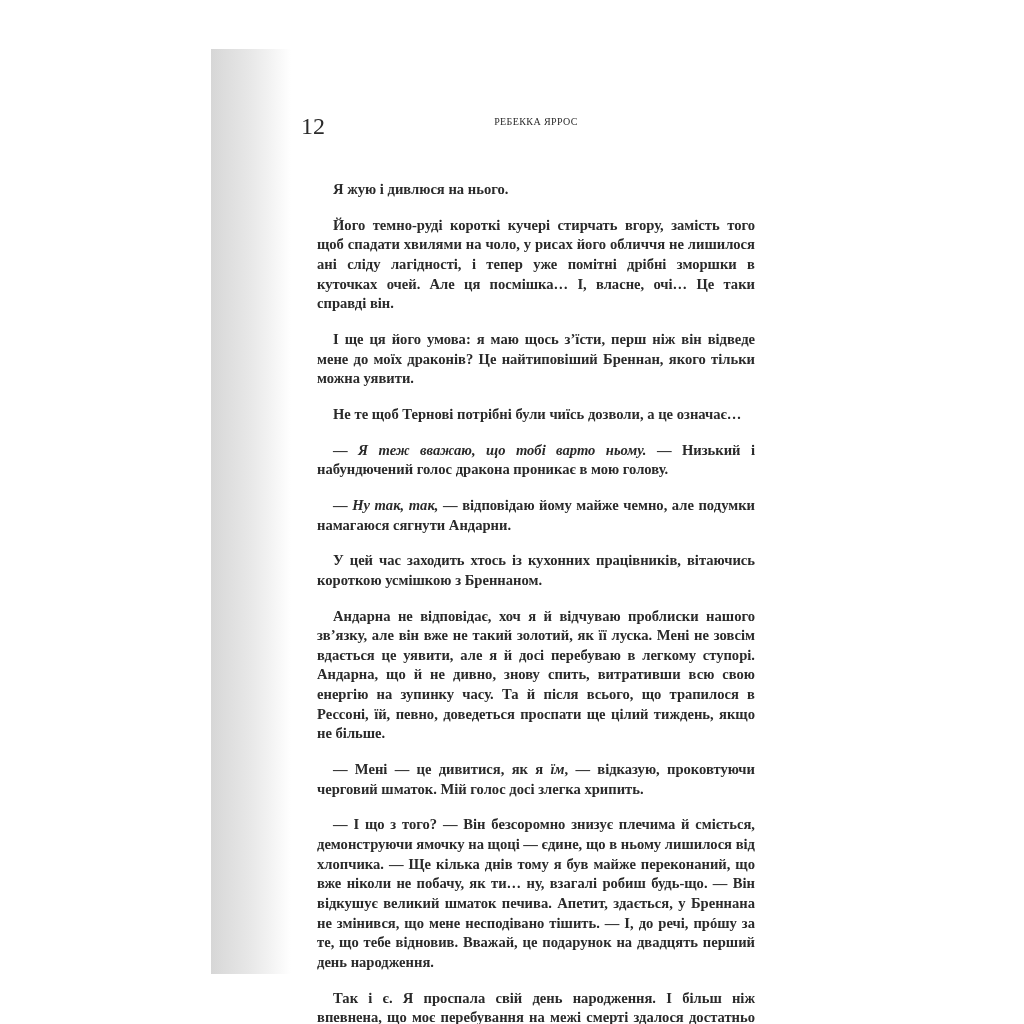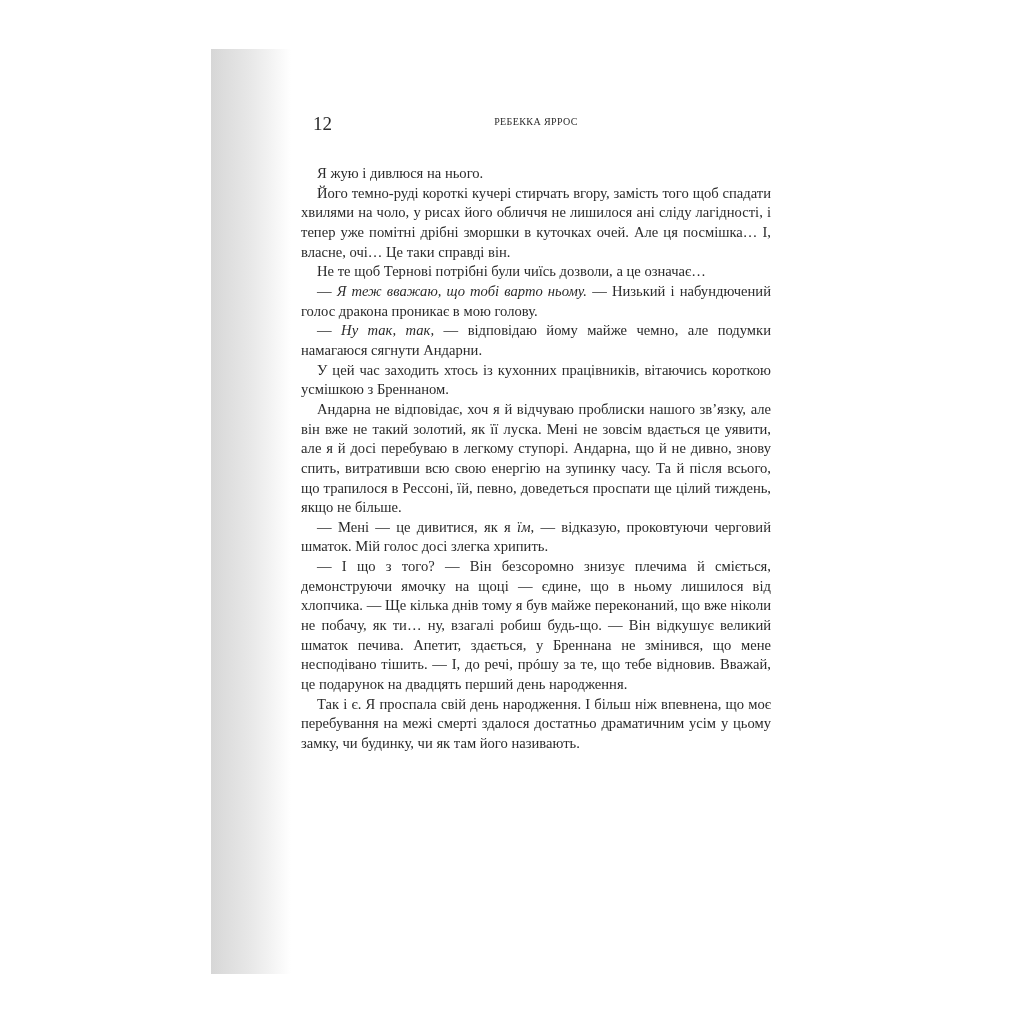--- a/index.html
+++ b/index.html
@@ -20,7 +20,7 @@
     color:#2b2b2b;
   }
   .page-number {
-    position:absolute; left:12px; top:0; font-size:19px;text-align:center;
+    position:absolute; left:0; top:0; font-size:24px;text-align:center;
   }
   .running-title {
     position:absolute; left:0; width:470px; top:3px; text-align:center;

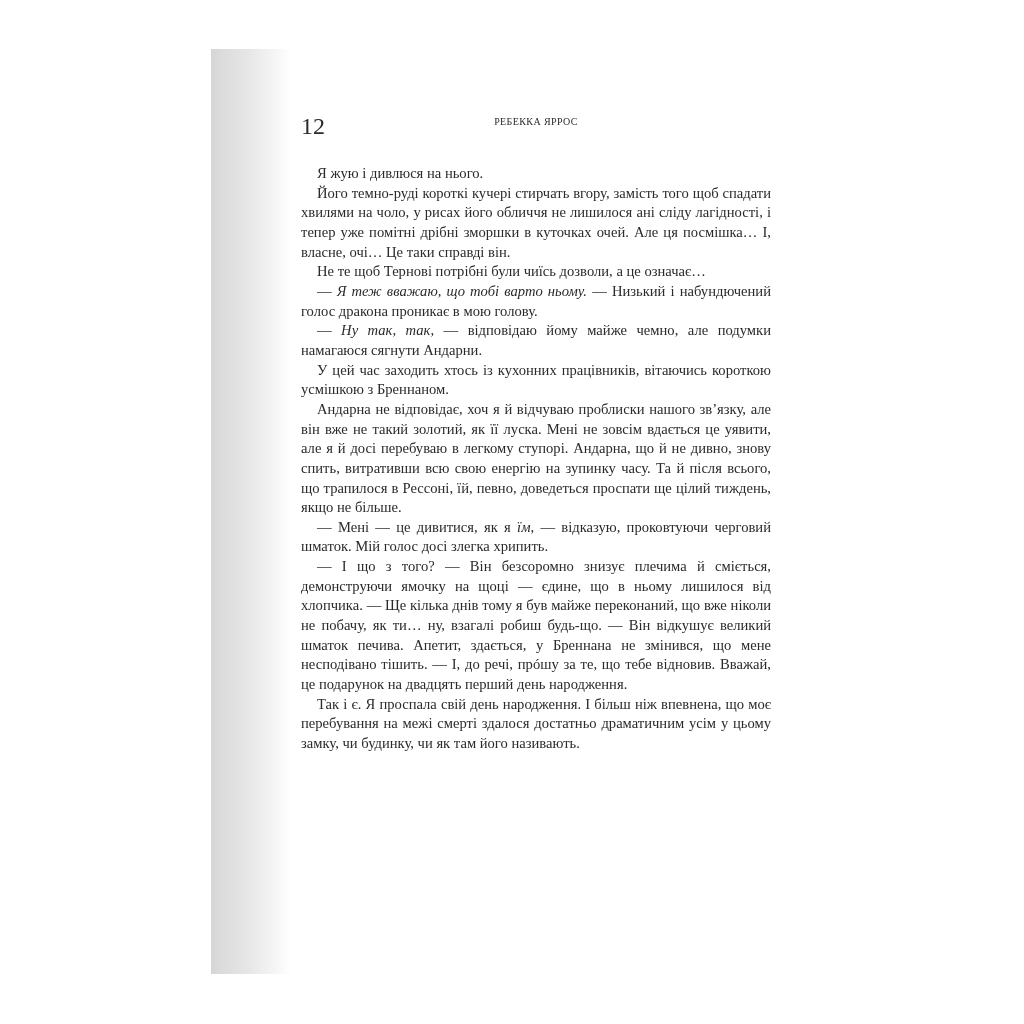--- a/index.html
+++ b/index.html
@@ -31,7 +31,7 @@
     font-size:14.6px; line-height:19.65px; color:#2a2a2a;
     text-align:justify; hyphens:manual;
   }
-  .body-text p { margin:0; text-indent:16px; }
+  .body-text p { margin:16px; text-indent:16px;font-weight:bold; }
   .body-text em { font-style:italic; }
 </style>
 </head>

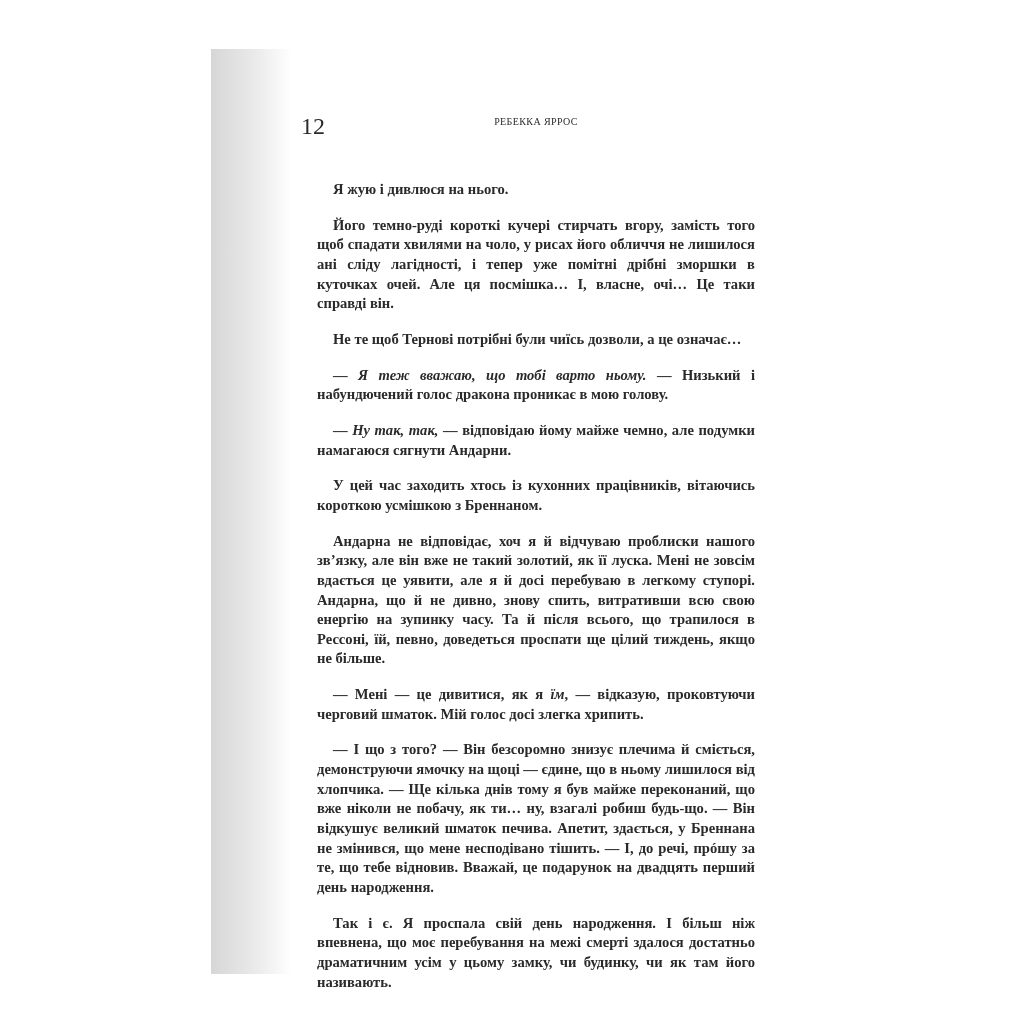--- a/index.html
+++ b/index.html
@@ -48,6 +48,7 @@
   <div class="body-text" id="body-text">
       <p><span>Я жую і дивлюся на нього.</span></p>
       <p><span>Його темно-руді короткі кучері стирчать вгору, замість того щоб спадати хвилями на чоло, у рисах його обличчя не лишилося ані сліду лагідності, і тепер уже помітні дрібні зморшки в куточках очей. Але ця посмішка… І, власне, очі… Це таки справді він.</span></p>
+      <p><span>І ще ця його умова: я маю щось з’їсти, перш ніж він відведе мене до моїх драконів? Це найтиповіший Бреннан, якого тільки можна уявити.</span></p>
       <p><span>Не те щоб Тернові потрібні були чиїсь дозволи, а це означає…</span></p>
       <p><span>— </span><em>Я теж вважаю, що тобі варто ньому.</em><span> — Низький і набундючений голос дракона проникає в мою голову.</span></p>
       <p><span>— </span><em>Ну так, так,</em><span> — відповідаю йому майже чемно, але подумки намагаюся сягнути Андарни.</span></p>

